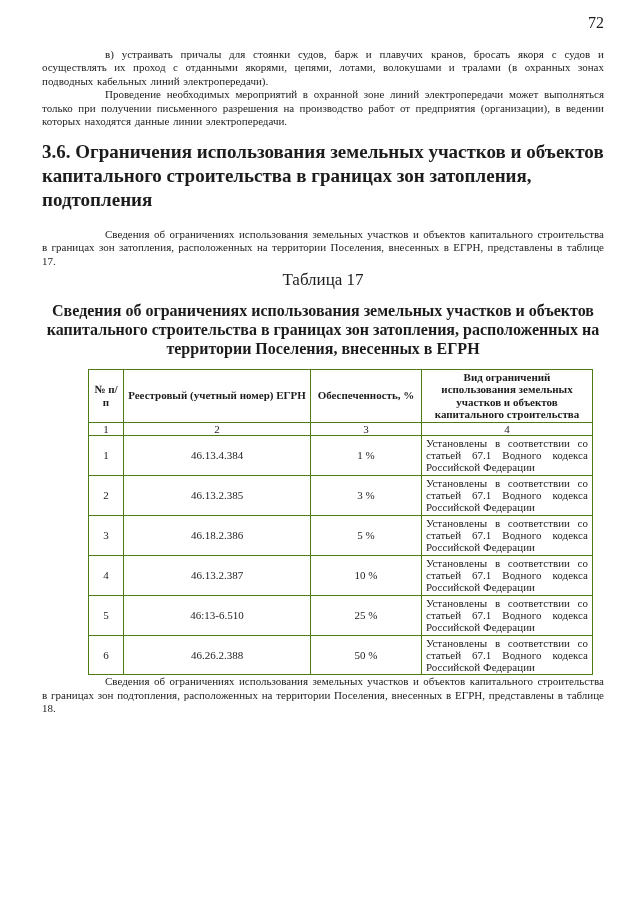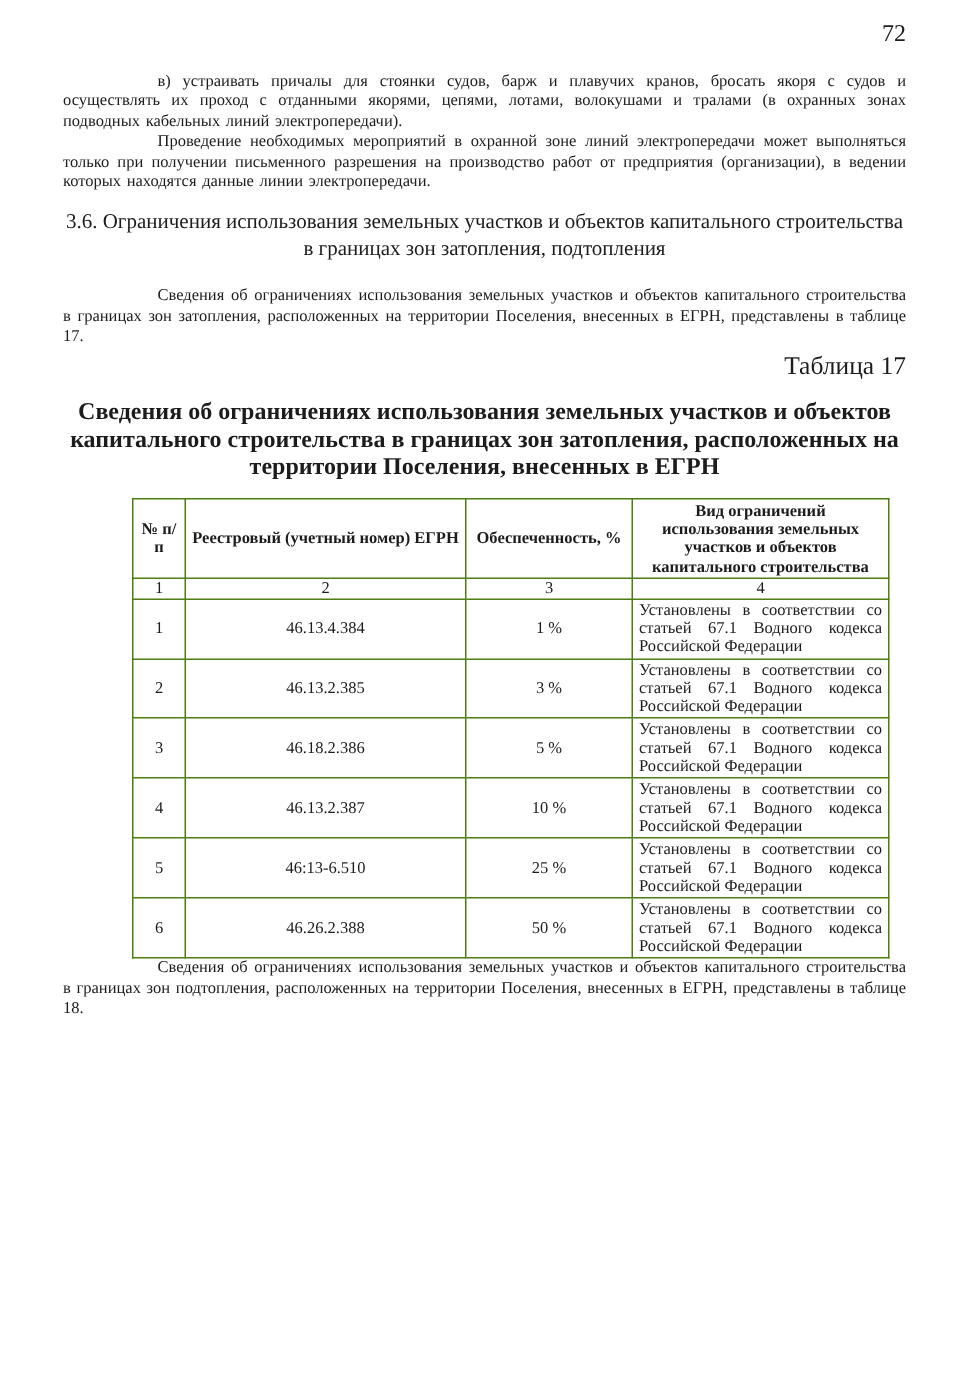--- a/index.html
+++ b/index.html
@@ -27,10 +27,10 @@
     word-spacing: 1px;
   }
   .section-heading {
-    font-size: 14px;
+    font-size: 19px;
     line-height: 1.25;
-    font-weight: normal;
-    text-align: center;
+    font-weight: bold;
+    text-align: left;
     margin: 12px 0 16px 0;
   }
   .table-label {

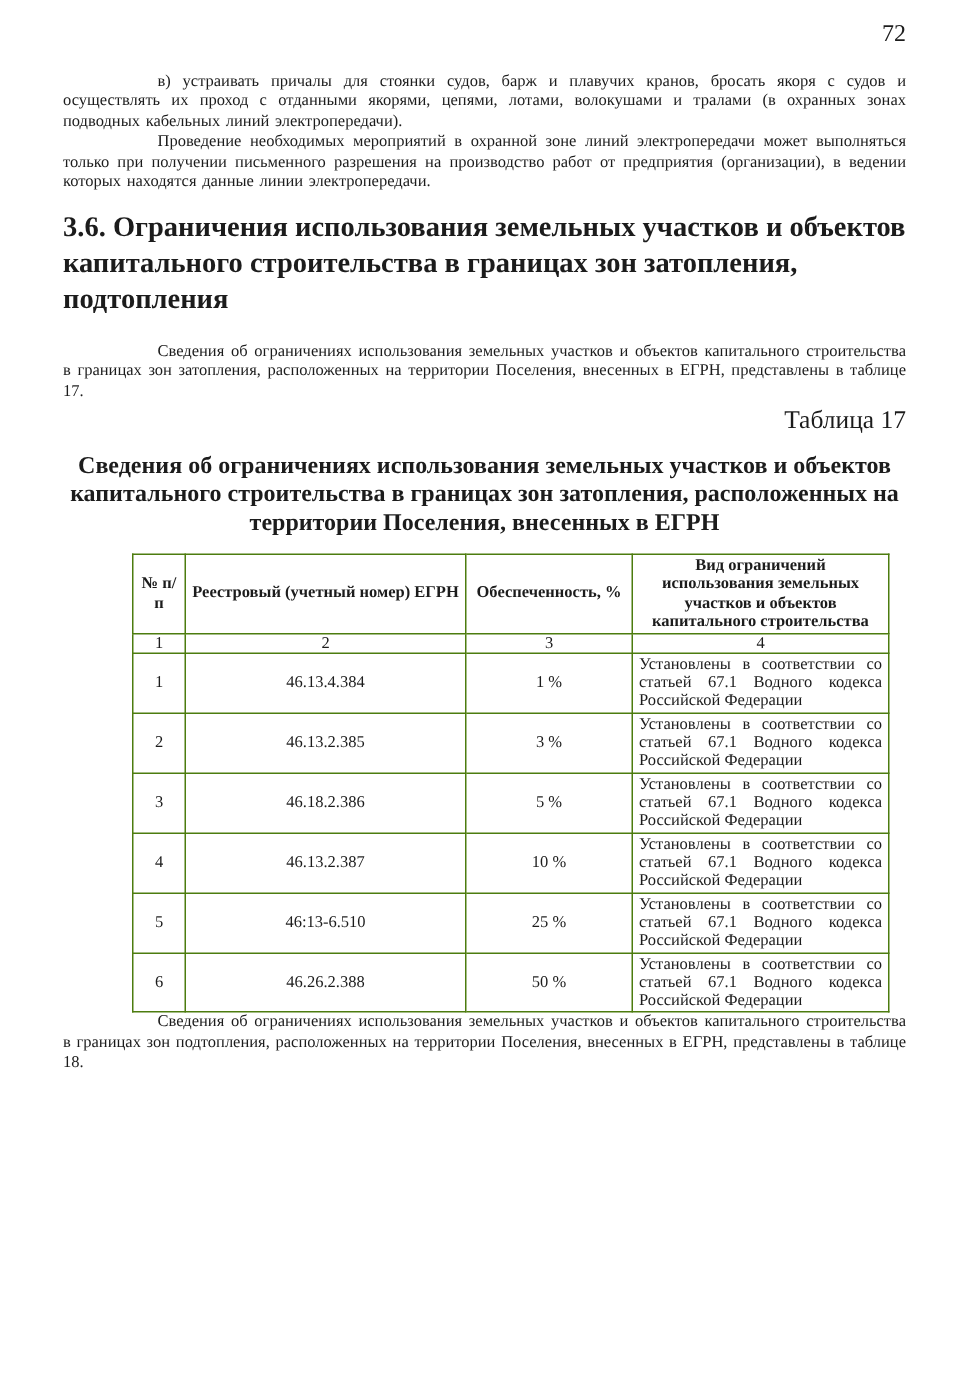--- a/index.html
+++ b/index.html
@@ -34,7 +34,7 @@
     margin: 12px 0 16px 0;
   }
   .table-label {
-    text-align: right;
+    text-align: center;
     font-size: 17px;
     margin: 2px 0 0 0;
   }

